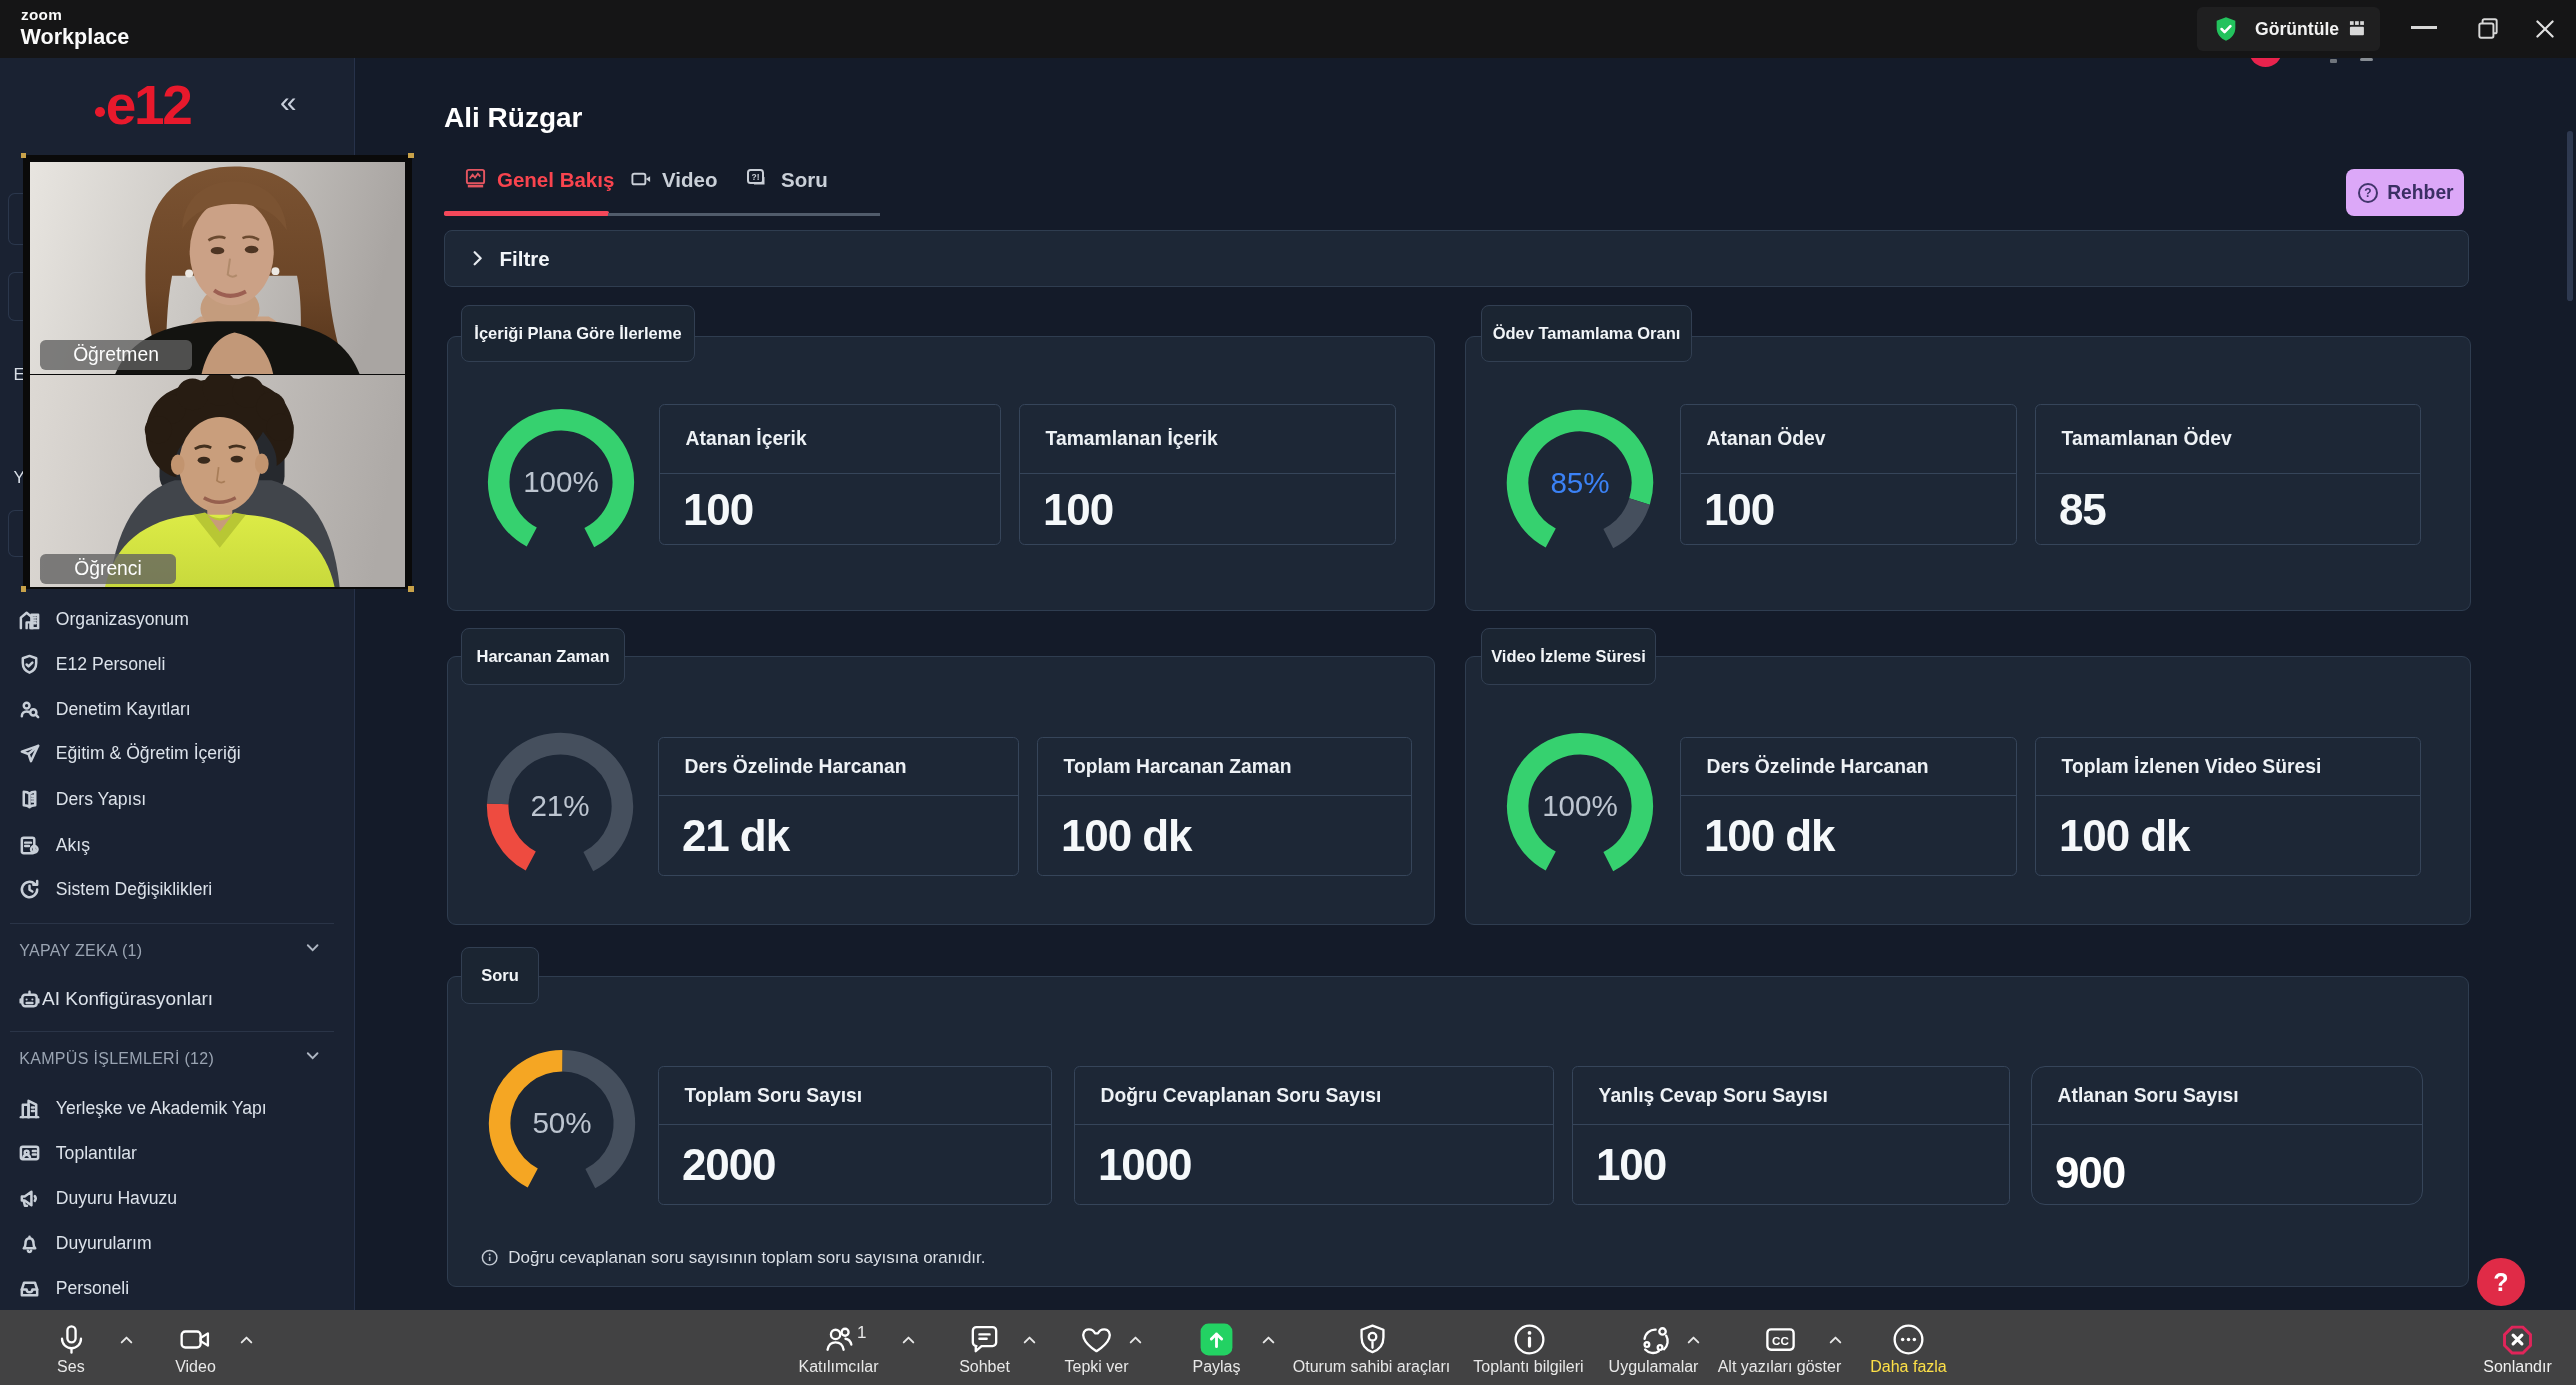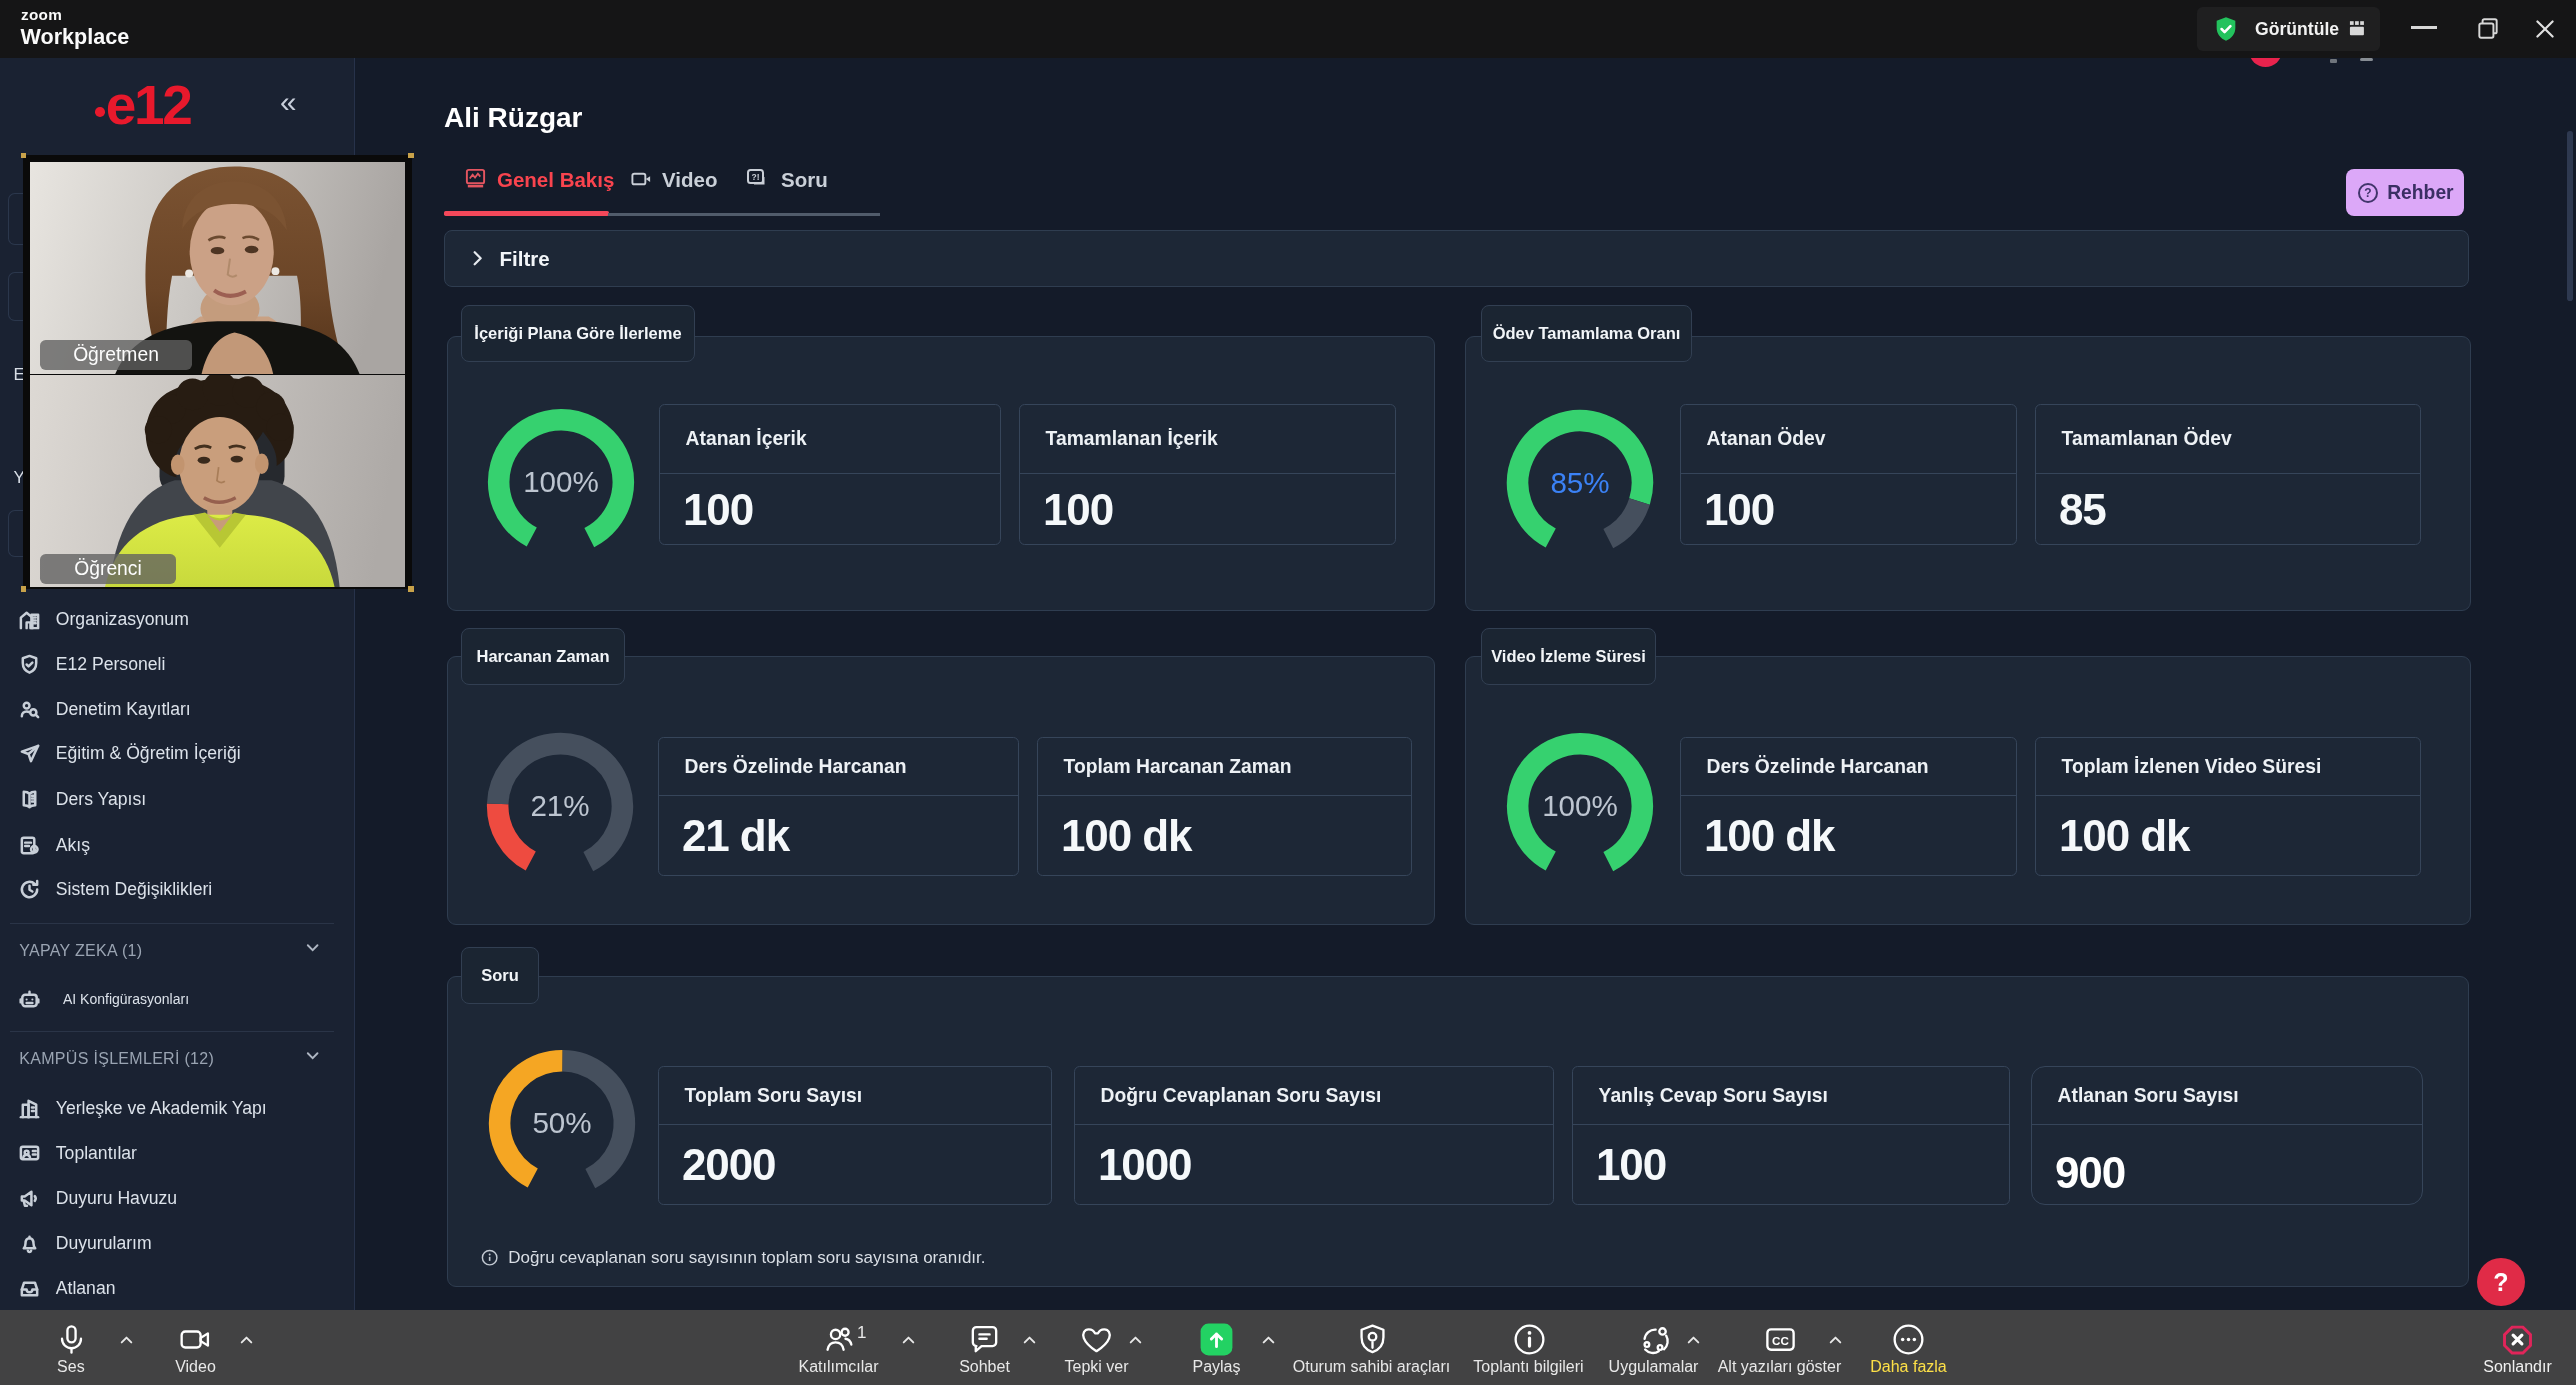--- a/index.html
+++ b/index.html
@@ -111,7 +111,7 @@
             <circle cx="15" cy="12" r="1.1" fill="#C8CFD8"></circle>
             <path d="M9 15.6h6" stroke="#C8CFD8" stroke-width="2.6" fill="none" stroke-linecap="round" stroke-linejoin="round"></path>
           </svg></div>
-        <div style="margin-left:22px;font-size:14px;color:#DCE2EA;white-space:nowrap">AI Konfigürasyonları</div>
+        <div style="margin-left:1px;font-size:19px;color:#DCE2EA;white-space:nowrap">AI Konfigürasyonları</div>
       </div>
       <div style="position:absolute;left:0;top:1028px;width:355px;height:44px;display:flex;align-items:center">
         <div style="width:23px;height:23px;margin-left:18px;flex:none"><svg viewBox="0 0 24 24" width="23" height="23">

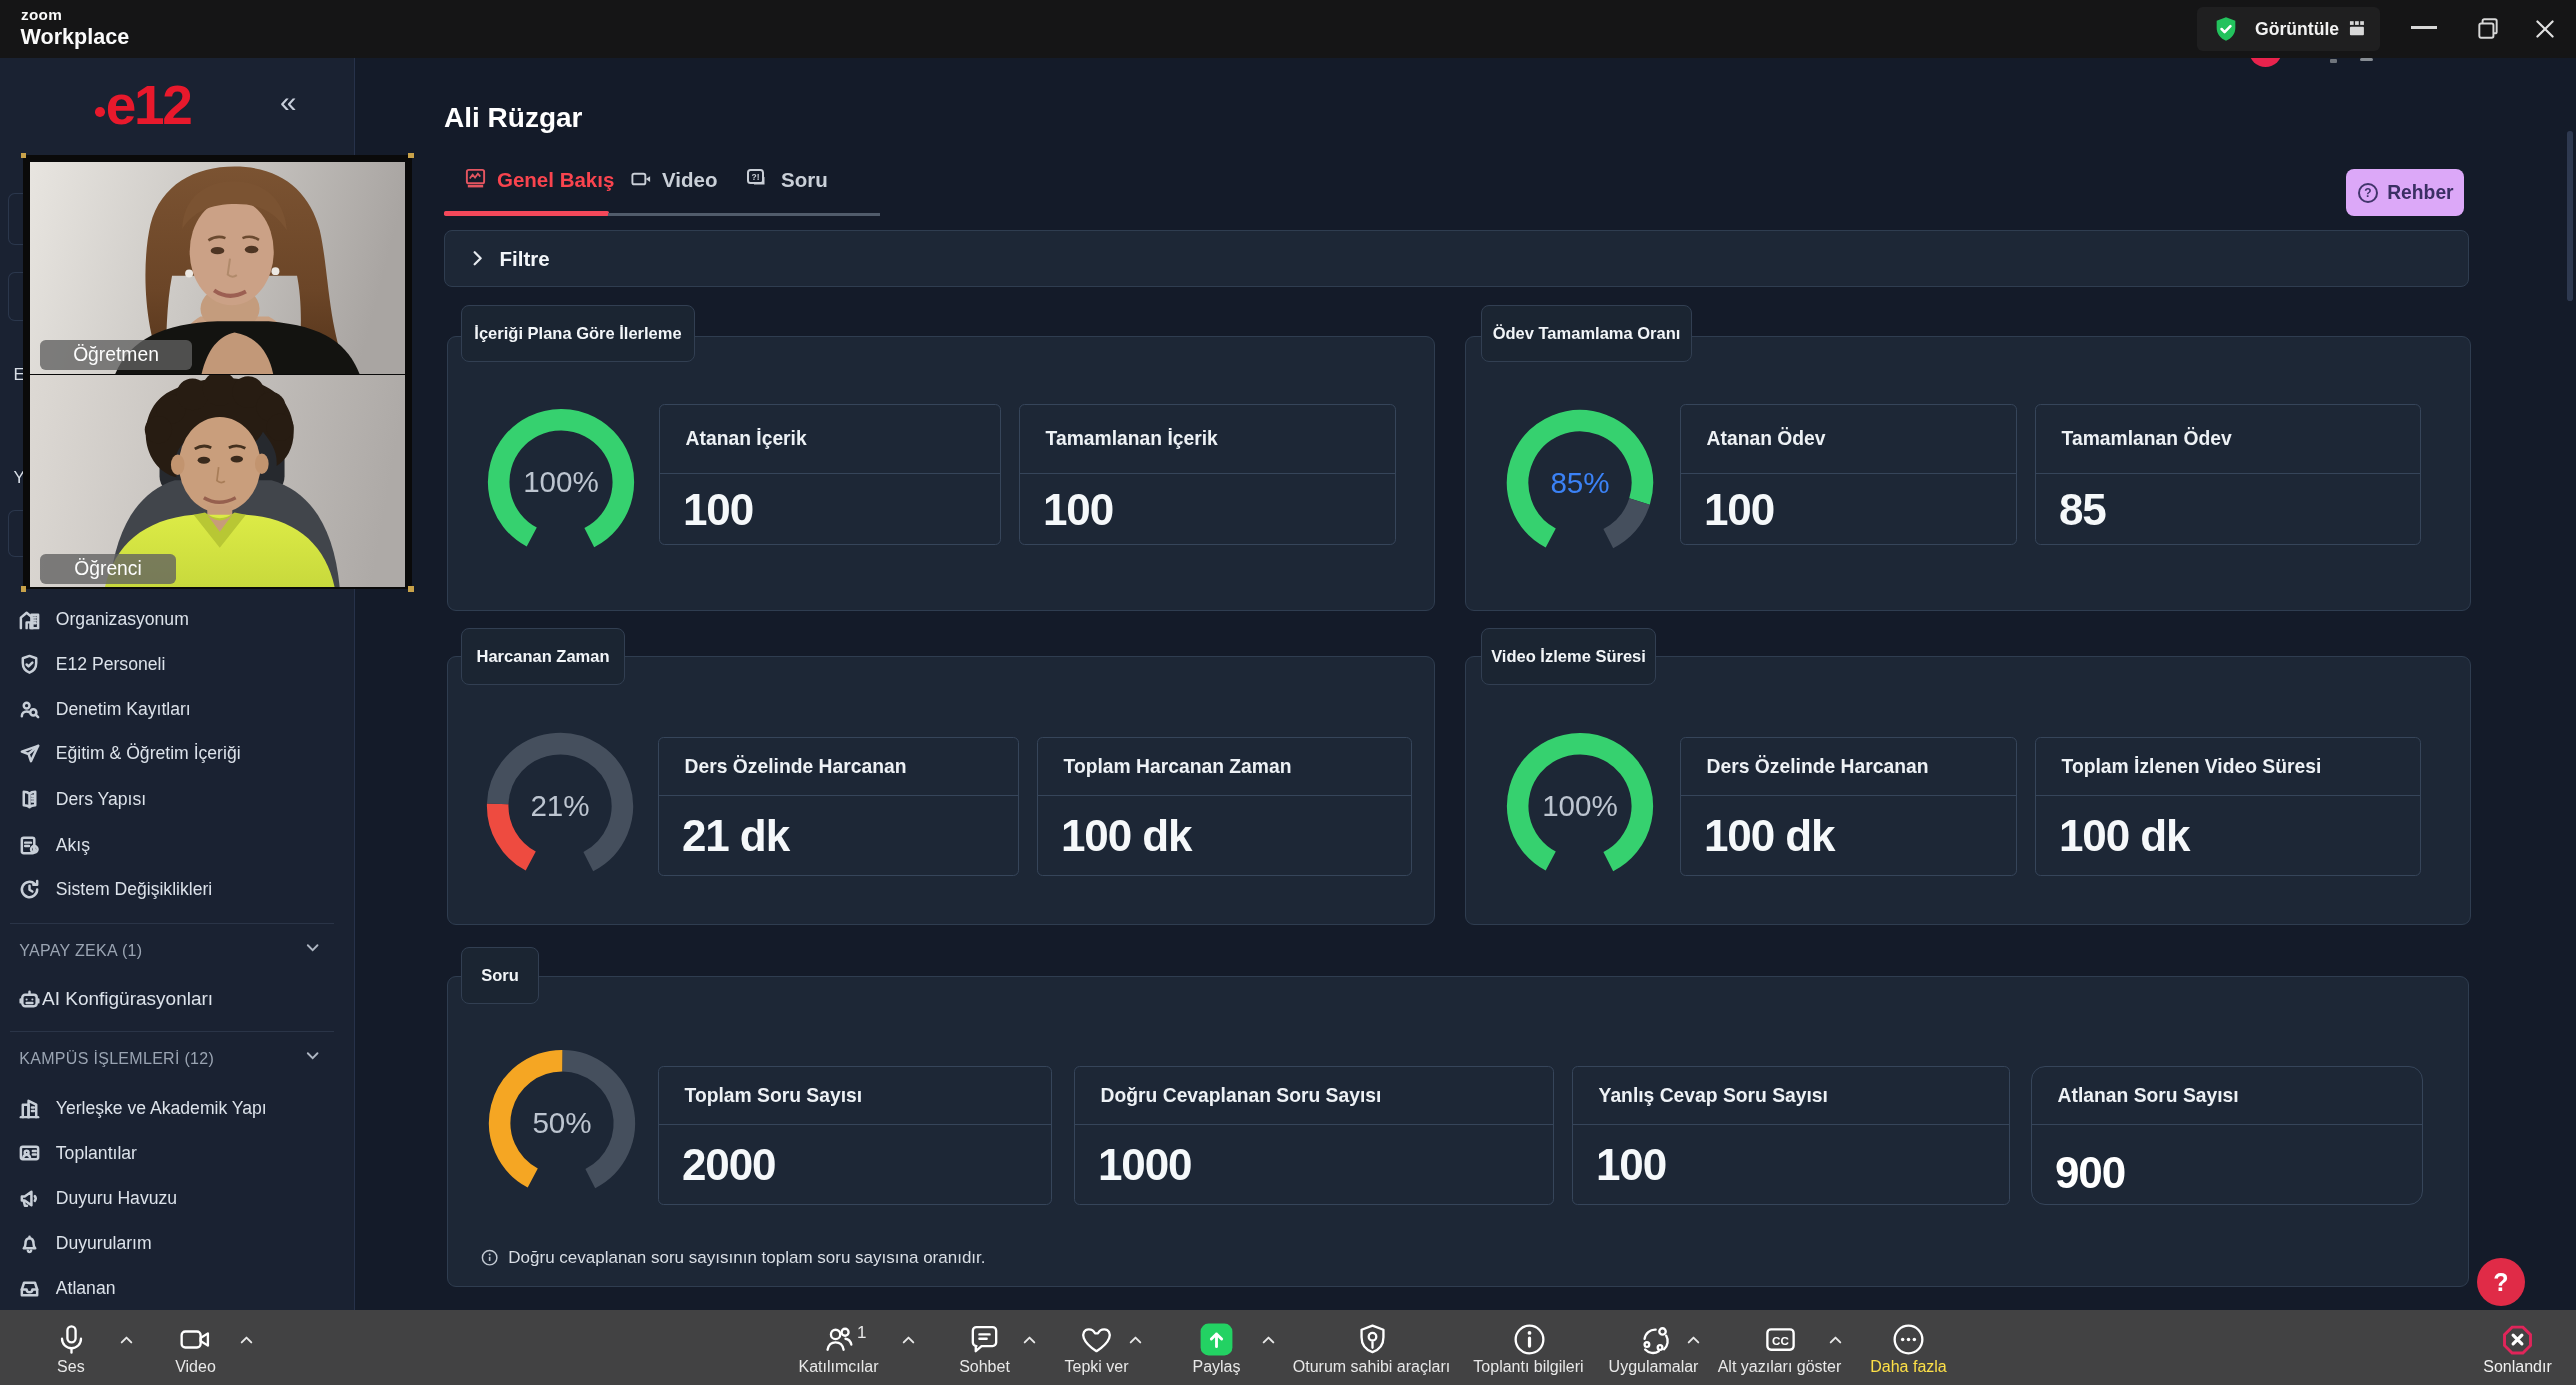--- a/index.html
+++ b/index.html
@@ -152,7 +152,7 @@
             <path d="M4 13l2.3-7h11.4L20 13v6H4z" stroke="#C8CFD8" stroke-width="2.6" fill="none" stroke-linecap="round" stroke-linejoin="round"></path>
             <path d="M4 13h5c0 1.6 1.2 3 3 3s3-1.4 3-3h5" stroke="#C8CFD8" stroke-width="2.6" fill="none" stroke-linecap="round" stroke-linejoin="round"></path>
           </svg></div>
-        <div style="margin-left:14.8px;font-size:17.6px;color:#DCE2EA;white-space:nowrap">Atlanan</div>
+        <div style="margin-left:14.8px;font-size:17.6px;color:#DCE2EA;white-space:nowrap">Personeli</div>
       </div>
       <div class="abs" style="left:10.2px;top:865px;width:324px;height:1.1px;background:#2A3447"></div>
 <div class="abs" style="left:19.3px;top:884px;font-size:16px;color:#9AA4B2;letter-spacing:0.3px">YAPAY ZEKA (1)</div>

